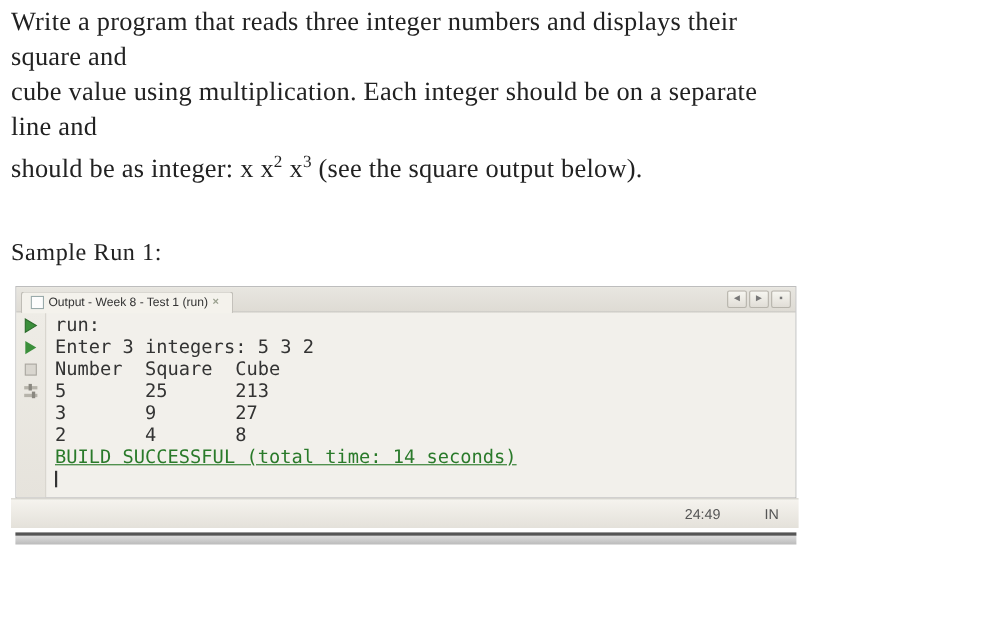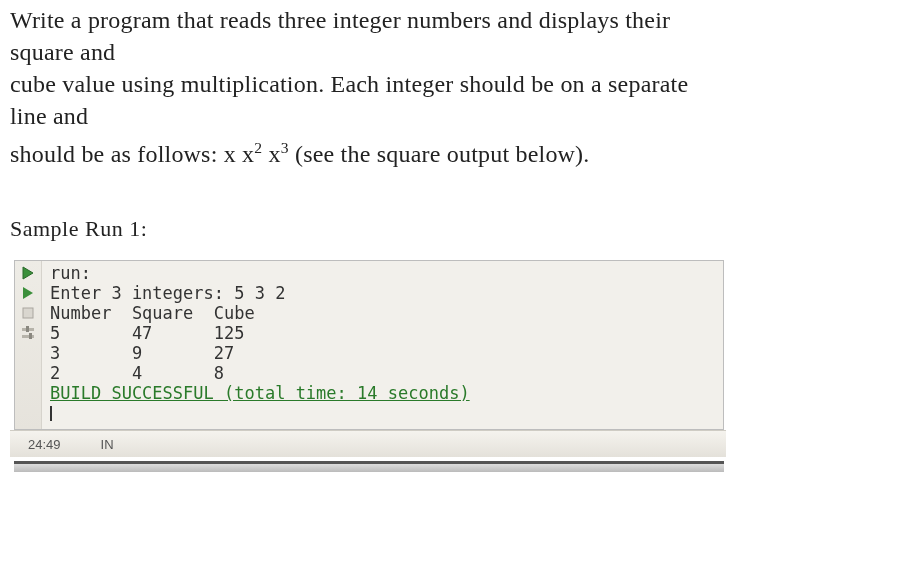--- a/index.html
+++ b/index.html
@@ -153,7 +153,7 @@
   <div class="prompt-text">
     <span>Write a program that reads three integer numbers and displays their square and</span><br>
     <span>cube value using multiplication. Each integer should be on a separate line and</span><br>
-    <span>should be as follows: x x</span><sup>2</sup><span> x</span><sup>3</sup><span> (see the square output below).</span>
+    <span>should be as integer: x x</span><sup>2</sup><span> x</span><sup>3</sup><span> (see the square output below).</span>
   </div>
 
   <div class="sample-heading">Sample Run 1:</div>

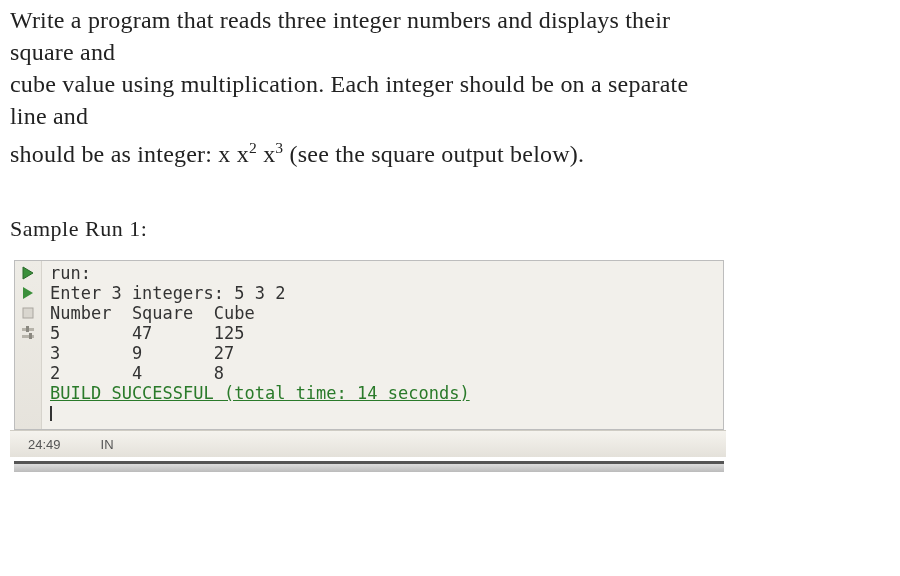--- a/index.html
+++ b/index.html
@@ -159,6 +159,18 @@
   <div class="sample-heading">Sample Run 1:</div>
 
   <div class="ide-panel">
+    <div class="tab-row">
+      <div class="tab">
+        <span class="tab-icon"></span>
+        <span>Output - Week 8 - Test 1 (run)</span>
+        <span class="close-x">×</span>
+      </div>
+      <div class="right-controls">
+        <div class="nav-btn">◄</div>
+        <div class="nav-btn">►</div>
+        <div class="nav-btn">▪</div>
+      </div>
+    </div>
 
     <div class="console-body">
       <div class="gutter">

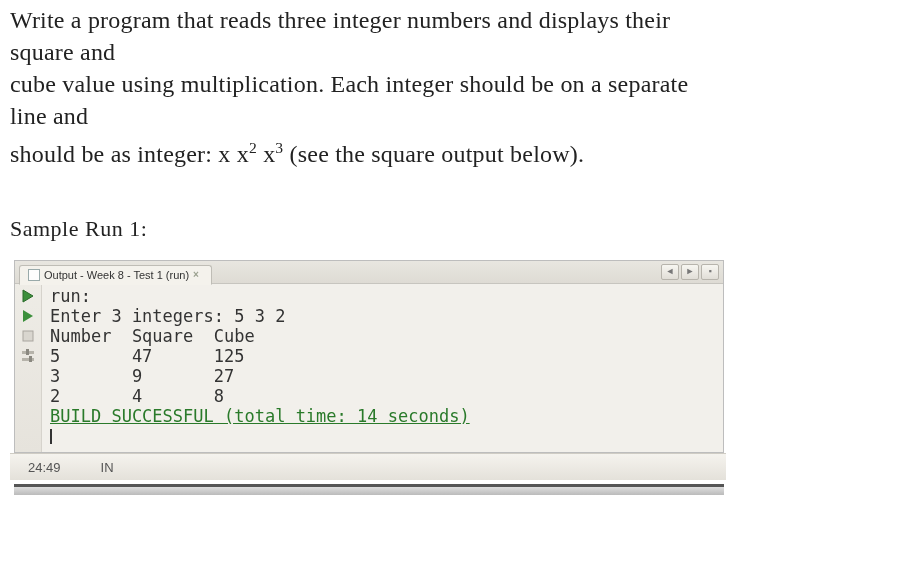--- a/index.html
+++ b/index.html
@@ -194,7 +194,7 @@
       <div class="console-text"><span>run:</span>
 <span>Enter 3 integers: 5 3 2</span>
 <span>Number  Square  Cube</span>
-<span>5       47      125</span>
+<span>5       25      213</span>
 <span>3       9       27</span>
 <span>2       4       8</span>
 <span class="green">BUILD SUCCESSFUL (total time: 14 seconds)</span>

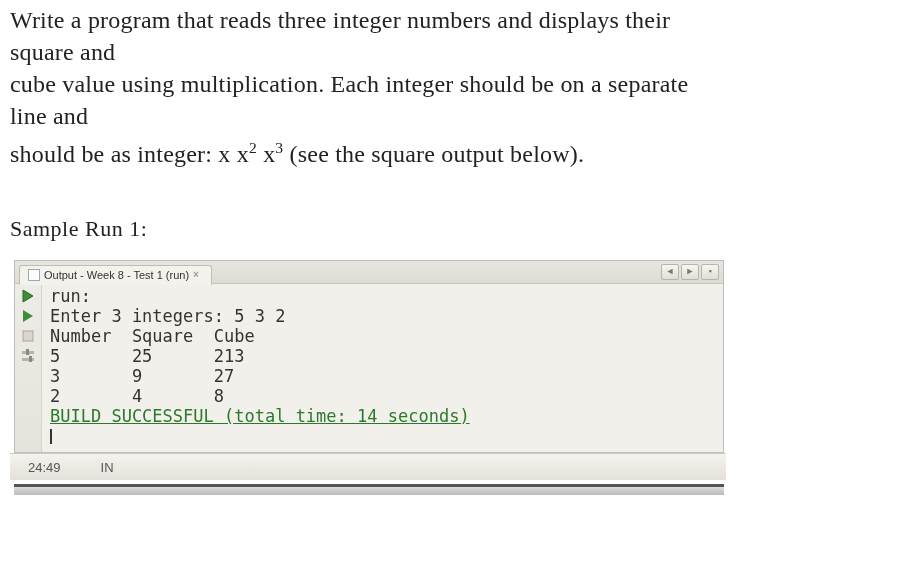--- a/index.html
+++ b/index.html
@@ -132,6 +132,7 @@
     border-top: 1px solid #cfccc4;
     display:flex;
     align-items:center;
+    justify-content:flex-end;
     padding: 0 18px;
     font: 13px Tahoma, Arial, sans-serif;
     color:#555;

